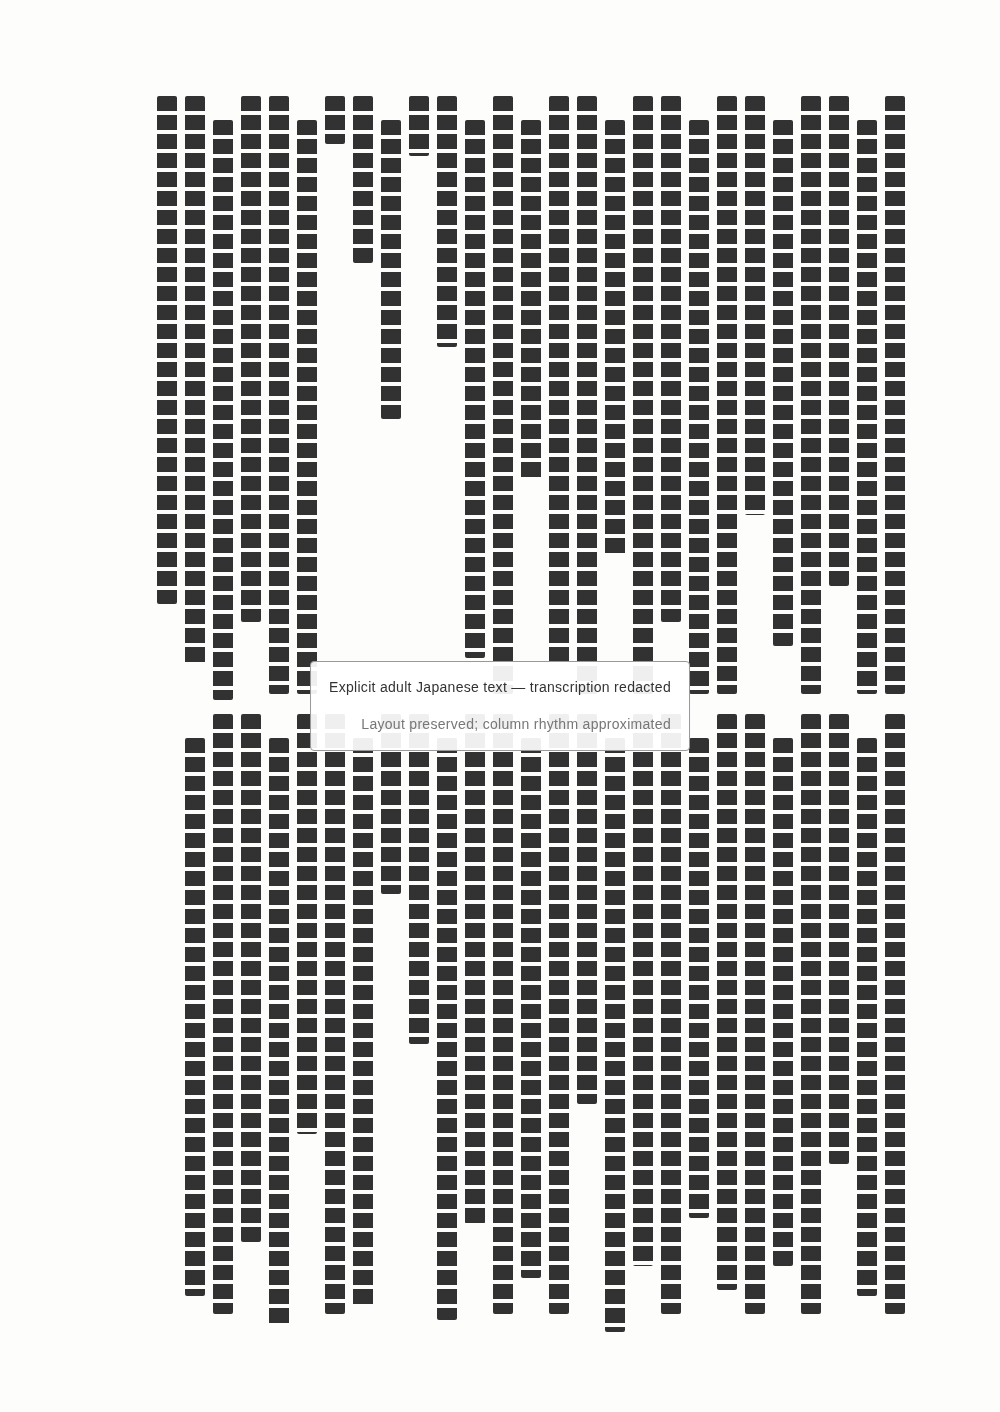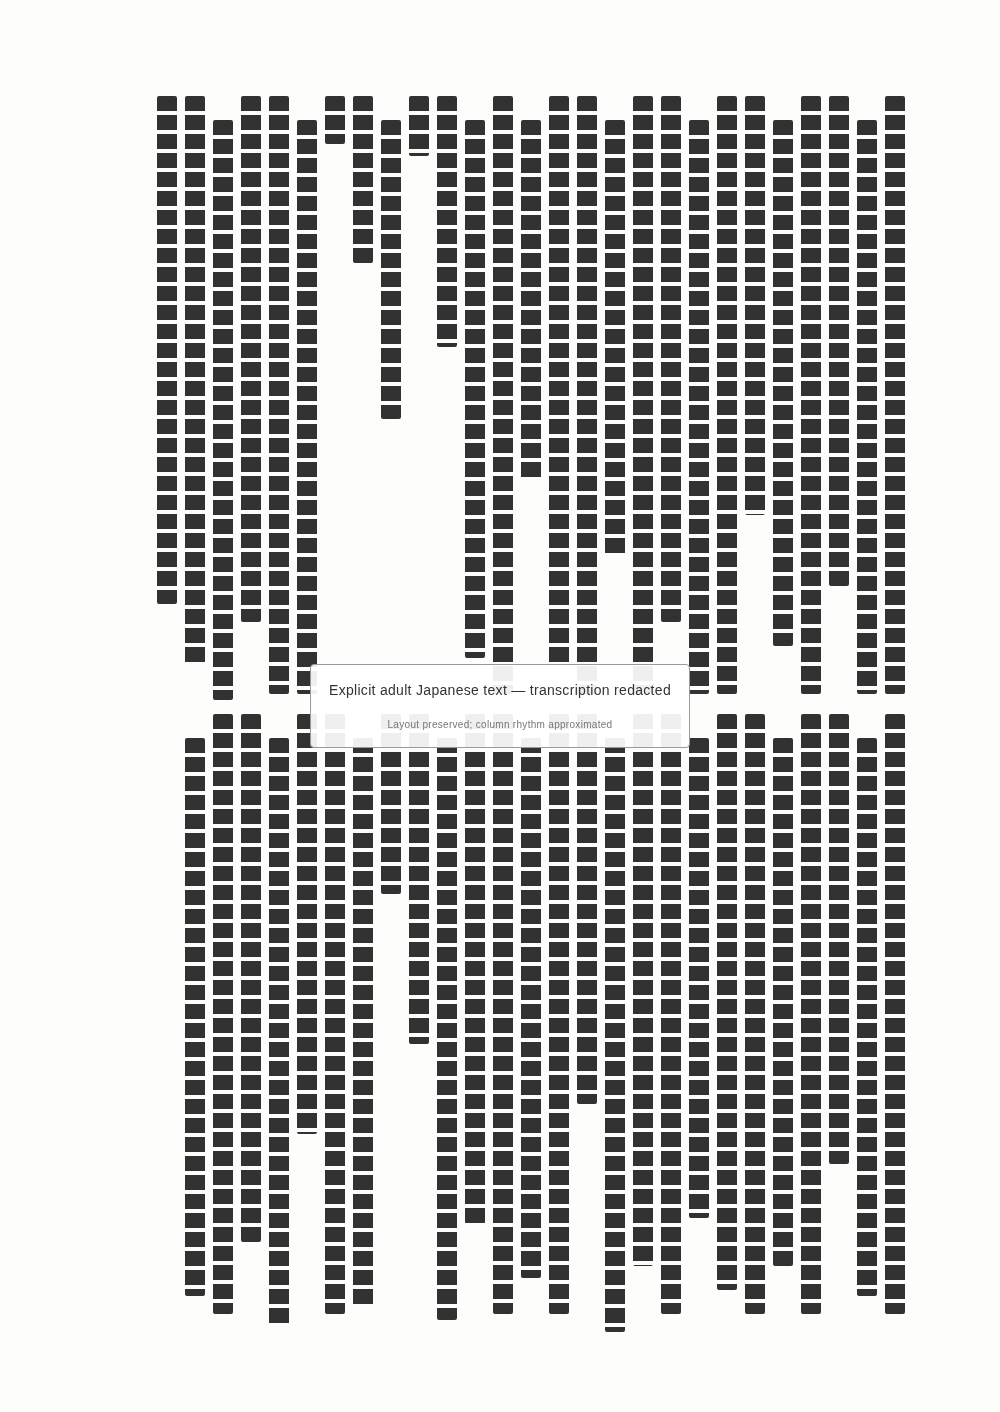--- a/index.html
+++ b/index.html
@@ -56,7 +56,7 @@
     font-size:14px;
     color:#333;
     letter-spacing:.3px;
-    text-align:center;
+    text-align:right;
     max-width:420px;
     line-height:1.5;
   }

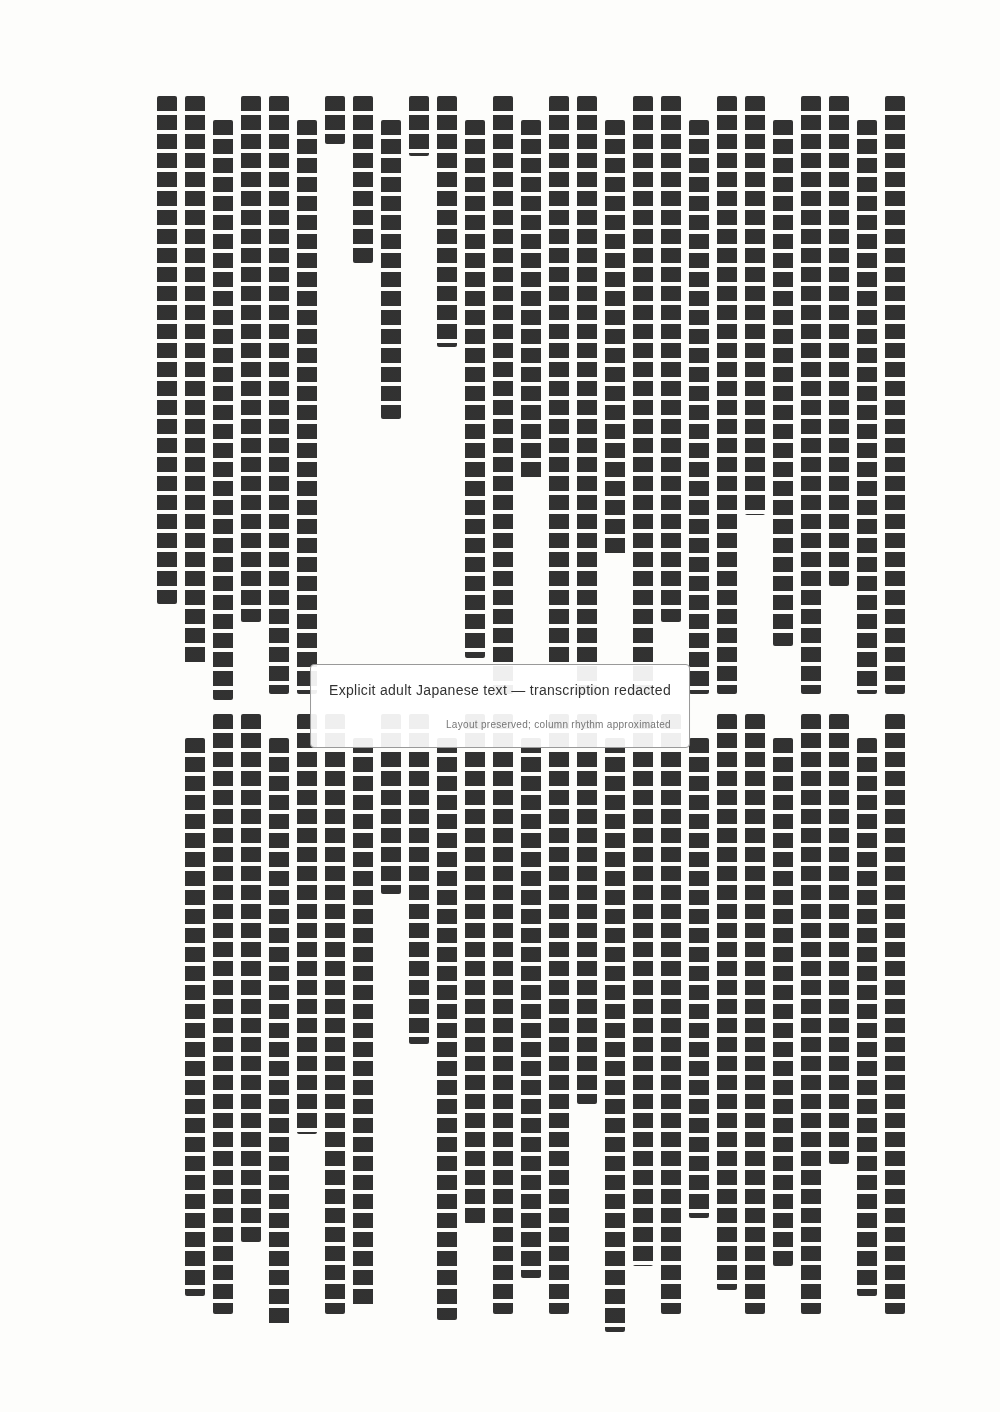--- a/index.html
+++ b/index.html
@@ -62,7 +62,7 @@
   }
   .notice .sub{
     display:block;
-    font-size:10px;
+    font-size:14px;
     color:#777;
     margin-top:16px;
   }

